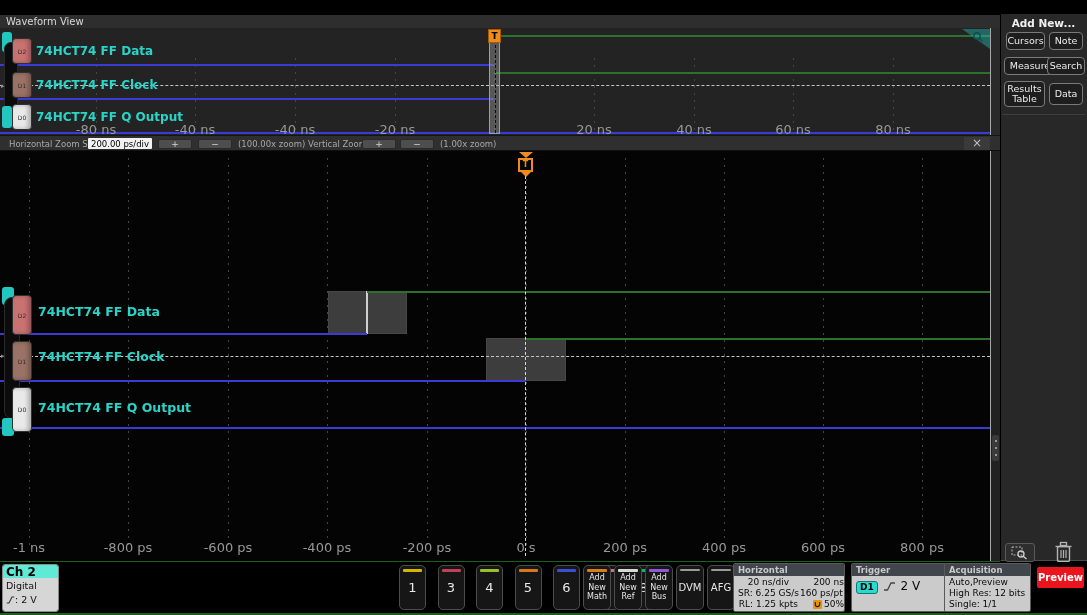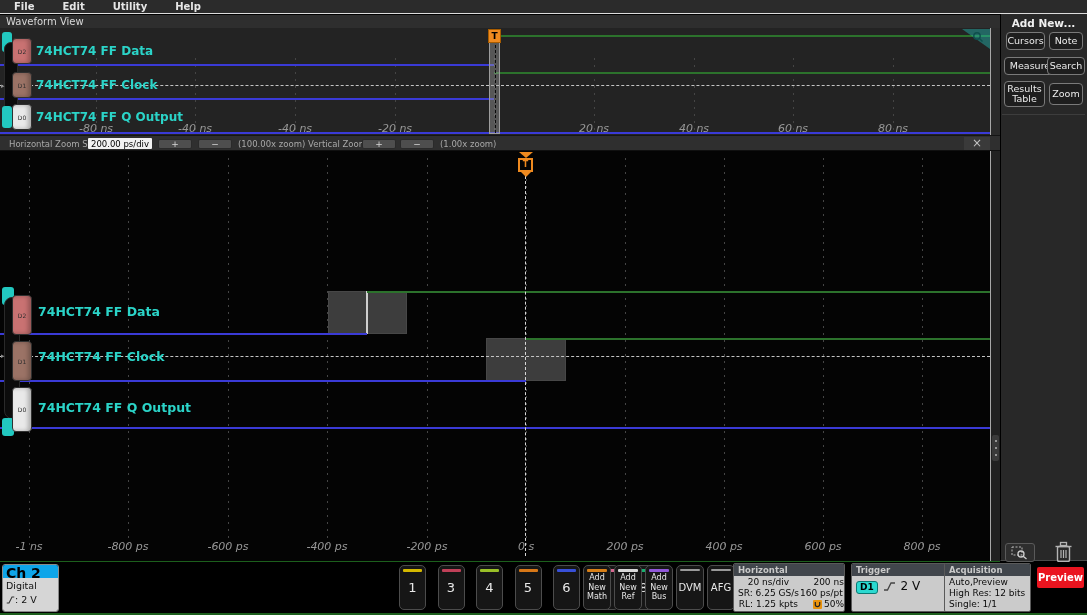--- a/index.html
+++ b/index.html
@@ -132,12 +132,6 @@
 
 <div id="app">
 
-  <div class="menu-bar">
-    <span class="menu-item">File</span>
-    <span class="menu-item">Edit</span>
-    <span class="menu-item">Utility</span>
-    <span class="menu-item">Help</span>
-  </div>
 
   <div class="tab-strip">
     <span class="tab-label">Waveform View</span>

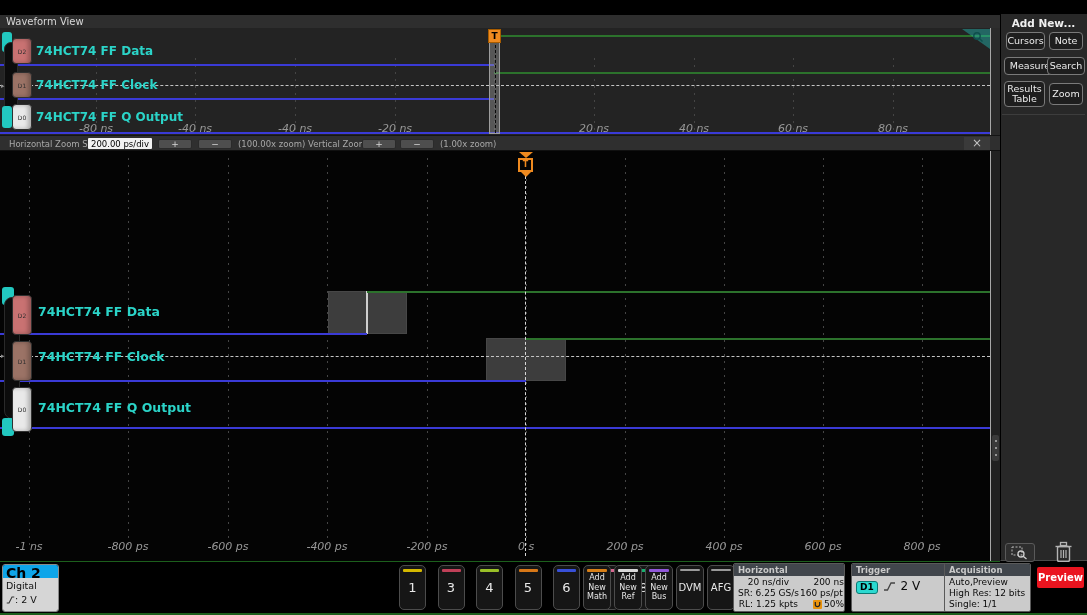--- a/index.html
+++ b/index.html
@@ -271,7 +271,7 @@
   <div class="sb-btn" style="left:1004px;top:57px;width:52px;height:18px">Measure</div>
   <div class="sb-btn" style="left:1047px;top:57px;width:38px;height:18px">Search</div>
   <div class="sb-btn" style="left:1004px;top:81px;width:41px;height:26px">Results Table</div>
-  <div class="sb-btn" style="left:1049px;top:83px;width:34px;height:22px">Zoom</div>
+  <div class="sb-btn" style="left:1049px;top:83px;width:34px;height:22px">Data</div>
   <div class="sb-divider"></div>
 
   <div class="tool-btn" style="left:1005px;top:543px;width:30px;height:19px">

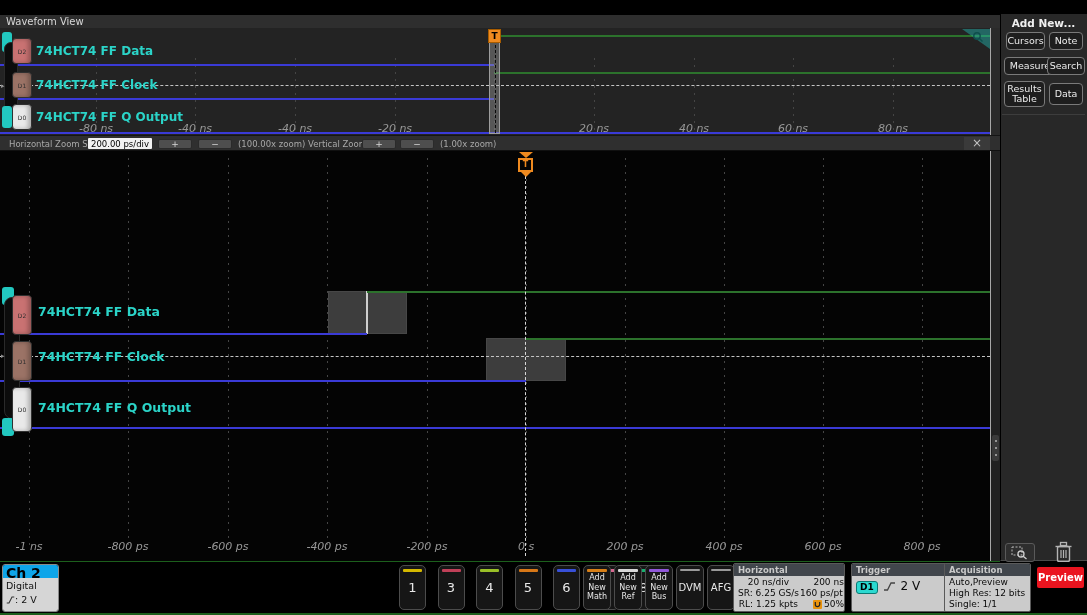--- a/index.html
+++ b/index.html
@@ -25,7 +25,7 @@
     background:#2a2a2a; border-left:1px solid #a8a8a8; }
   .vgrid { position:absolute; width:1px;
     background-image:repeating-linear-gradient(to bottom,#454545 0 2px,transparent 2px 7px); }
-  .tickl { position:absolute; color:#979797; font-size:11px; transform:translateX(-50%); white-space:nowrap;font-style:italic; }
+  .tickl { position:absolute; color:#979797; font-size:13px; transform:translateX(-50%); white-space:nowrap; }
 
   .wf-blue  { position:absolute; height:2px;   background:#3a3ad6; }
   .wf-green { position:absolute; height:1.5px; background:#2c722c; }

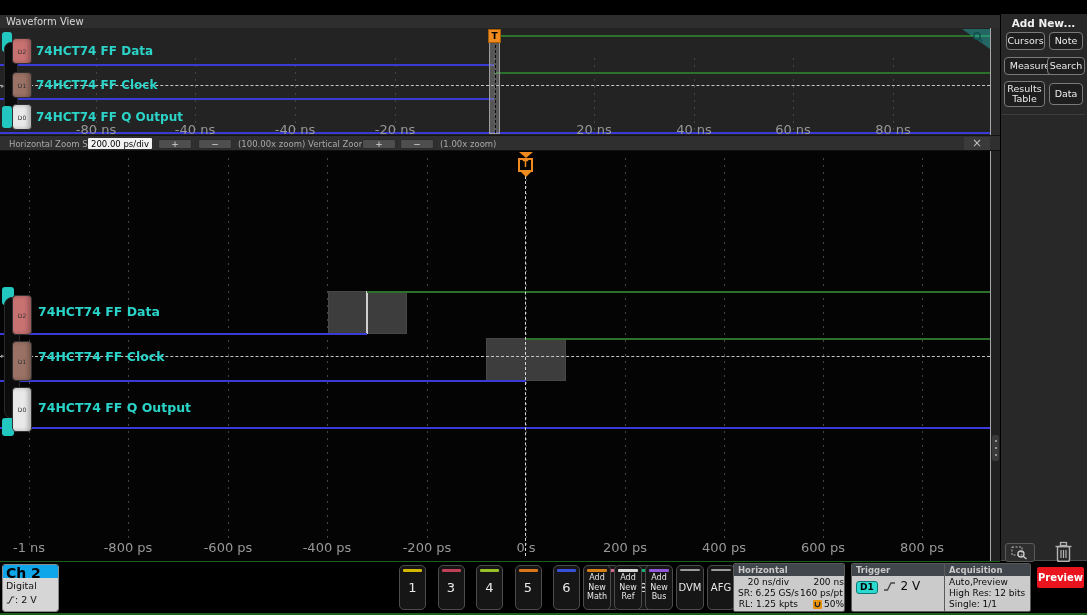--- a/index.html
+++ b/index.html
@@ -100,7 +100,7 @@
 
   .ch-badge { position:absolute; left:2px; top:564px; width:57px; height:48px; border:1px solid #8a8a8a;
     border-radius:3px; overflow:hidden; cursor:pointer; }
-  .ch-badge-head { height:13px; background:#0ea5e9; color:#000; font-size:14px; font-weight:bold; padding:0 3px; }
+  .ch-badge-head { height:13px; background:#5eead4; color:#000; font-size:12px; font-weight:bold; padding:0 3px; }
   .ch-badge-body { height:35px; background:#d6d6d6; color:#111; font-size:9.5px; padding:1px 3px; line-height:1.45; }
 
   .chbtn { position:absolute; top:565px; width:27px; height:45px; background:#161616;

